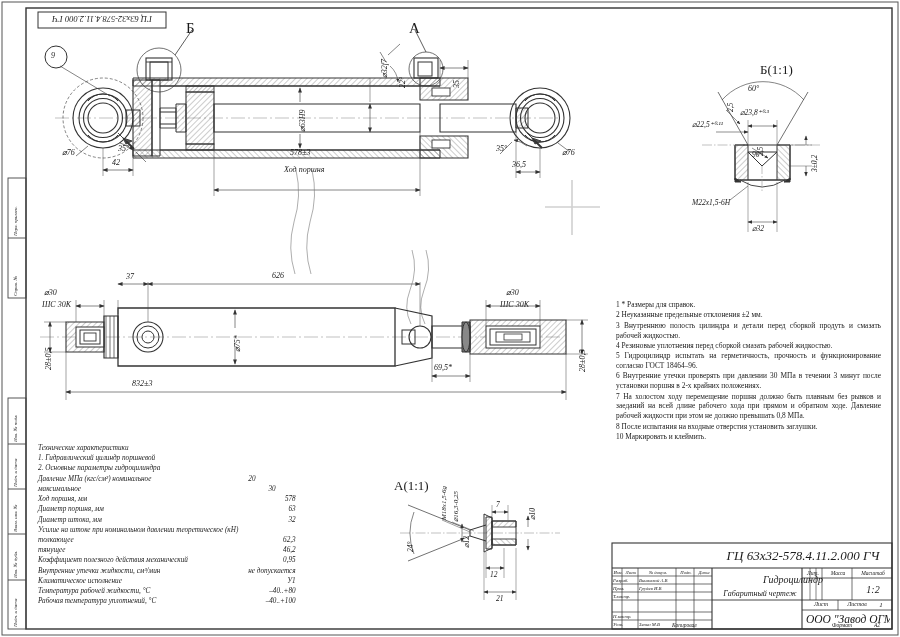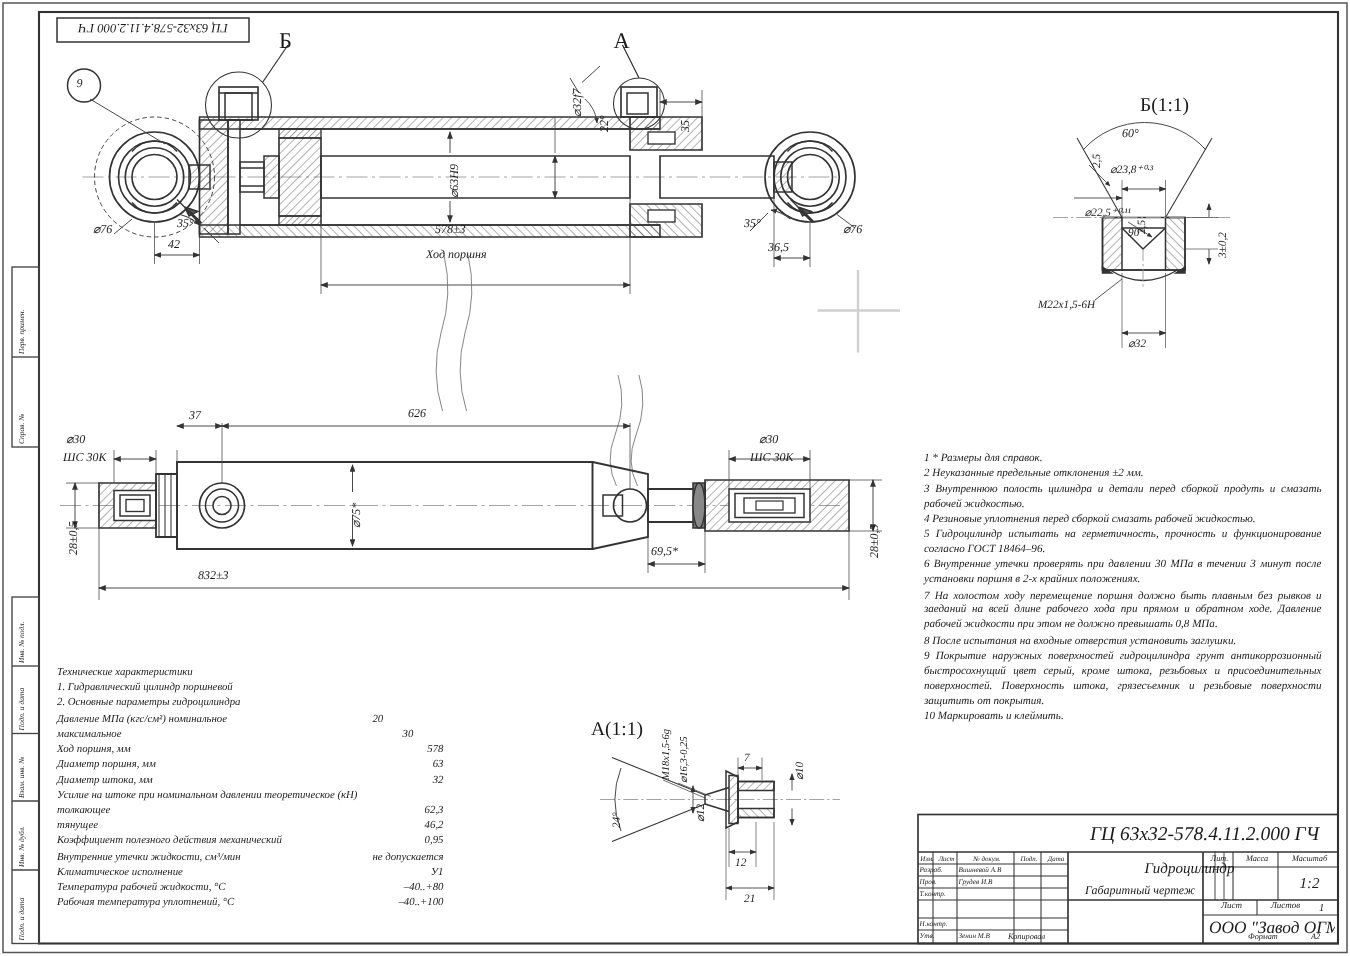--- a/index.html
+++ b/index.html
@@ -418,7 +418,7 @@
   <div class="lbl" style="left:760px;top:62px;font-size:13px;font-style:normal;">Б(1:1)</div>
   <div class="lbl" style="left:748px;top:84px;font-size:8px;">60°</div>
   <div class="lbl" style="left:740px;top:108px;font-size:7.5px;">⌀23,8⁺⁰·³</div>
-  <div class="lbl" style="left:692px;top:137px;font-size:7.5px;margin-left:31px;">⌀22,5⁺⁰·¹¹</div>
+  <div class="lbl" style="left:692px;top:120px;font-size:7.5px;">⌀22,5⁺⁰·¹¹</div>
   <div class="lbl rot90" style="left:726px;top:112px;font-size:7.5px;">2,5</div>
   <div class="lbl rot90" style="left:756px;top:156px;font-size:7.5px;">2,5</div>
   <div class="lbl" style="left:752px;top:150px;font-size:7.5px;">90°</div>

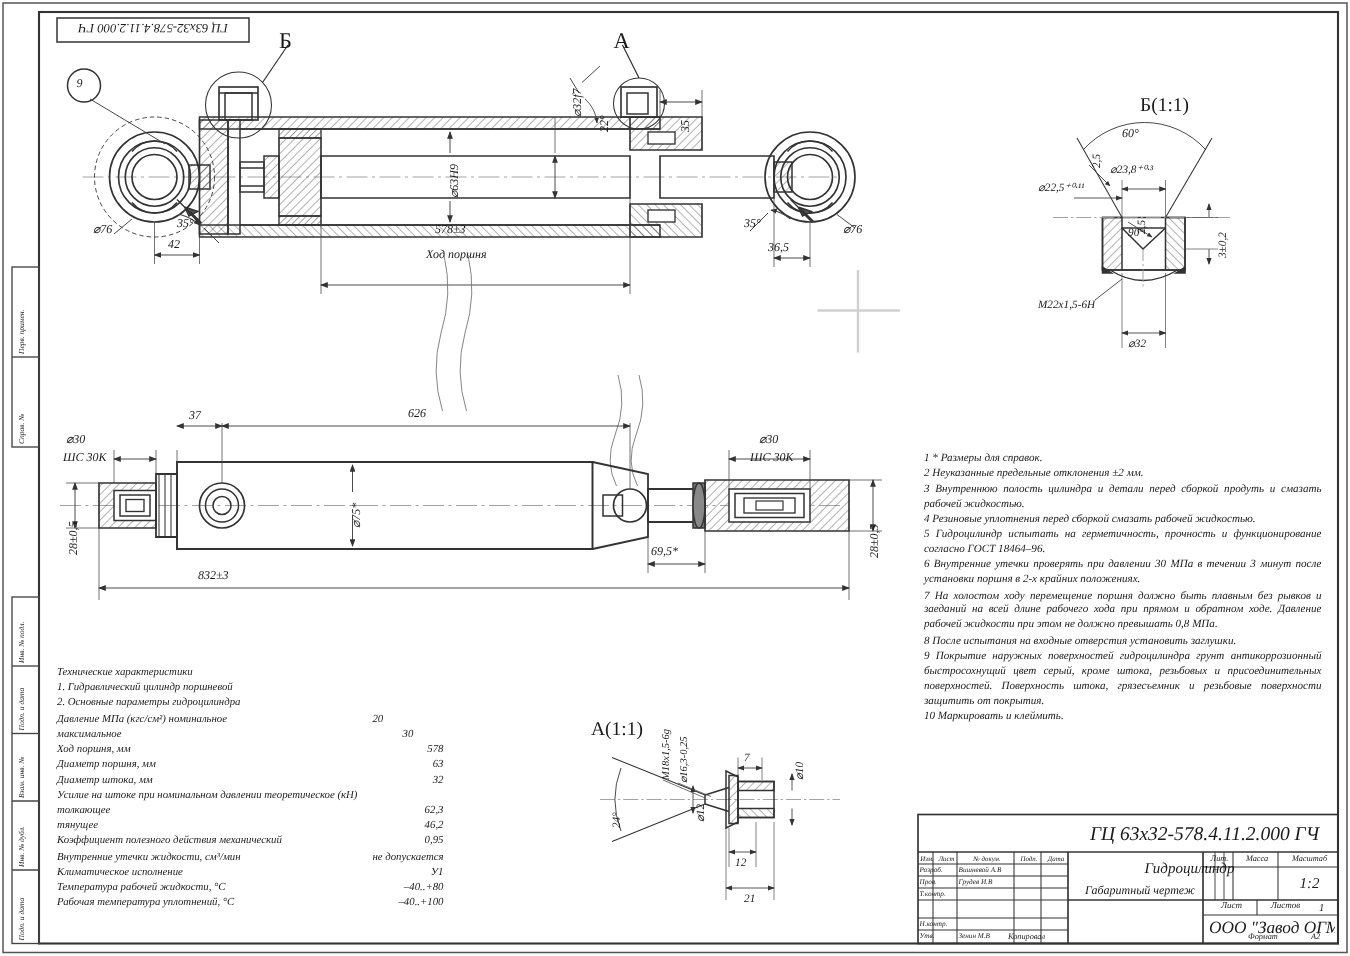--- a/index.html
+++ b/index.html
@@ -10,7 +10,7 @@
   svg{display:block;}
   .rot90{transform:rotate(-90deg);transform-origin:0 0;}
   .rot180{transform:rotate(180deg);transform-origin:50% 50%;}
-  .notes{position:absolute;font-style:italic;font-size:7.4px;line-height:1.33;
+  .notes{position:absolute;font-size:7.4px;line-height:1.33;
          width:265px;text-align:justify;}
   .notes div{margin-bottom:0.5px;}
   .spec{position:absolute;font-style:italic;font-size:7.2px;line-height:1.42;}

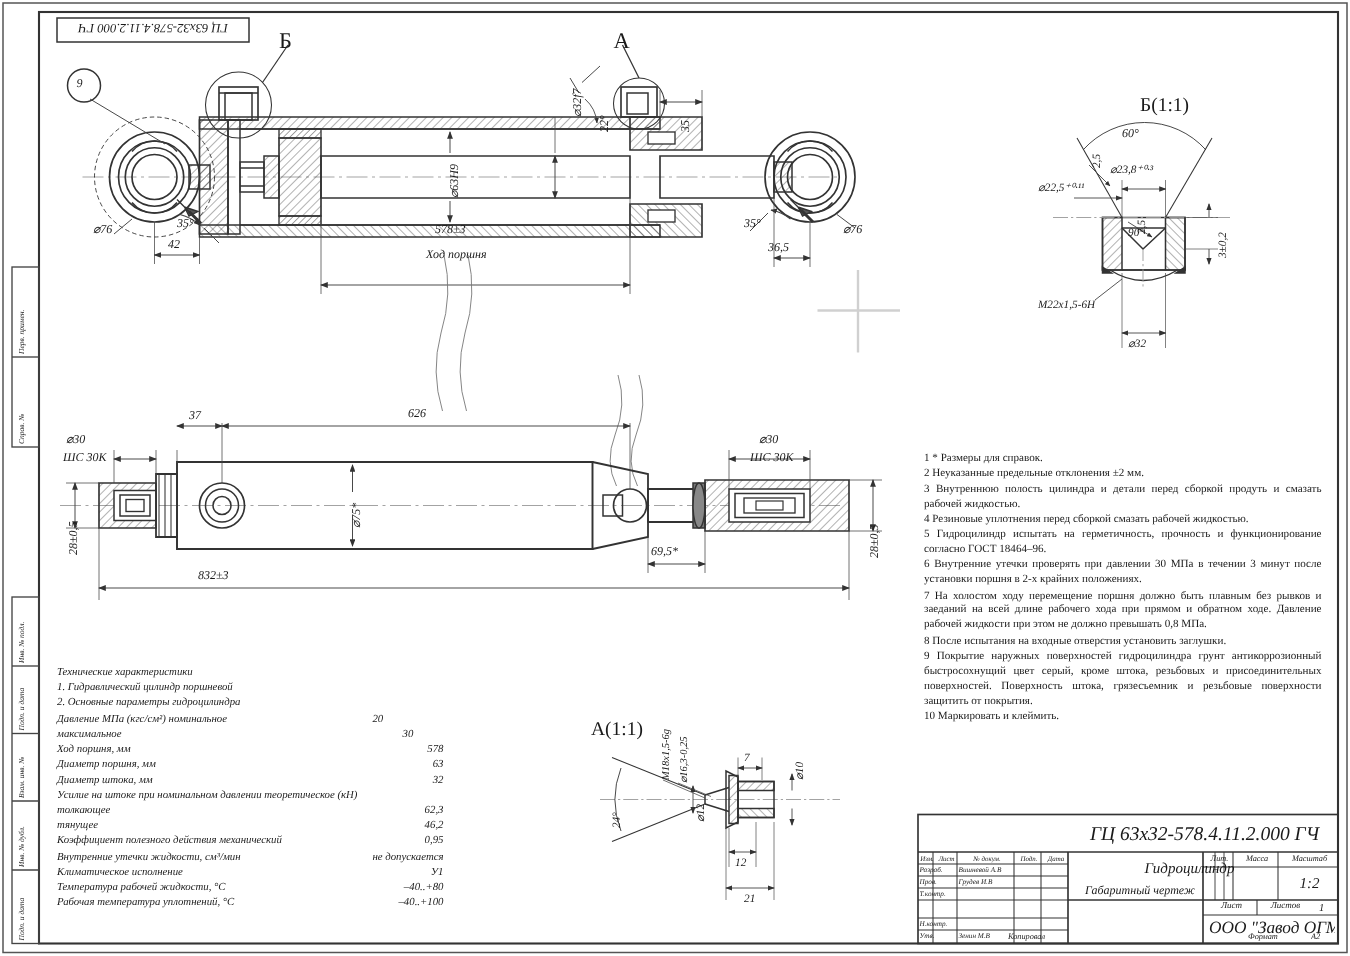--- a/index.html
+++ b/index.html
@@ -513,7 +513,6 @@
       <div>6 Внутренние утечки проверять при давлении 30 МПа в течении 3 минут после установки поршня в 2-х крайних положениях.</div>
       <div>7 На холостом ходу перемещение поршня должно быть плавным без рывков и заеданий на всей длине рабочего хода при прямом и обратном ходе. Давление рабочей жидкости при этом не должно превышать 0,8 МПа.</div>
       <div>8 После испытания на входные отверстия установить заглушки.</div>
-      <div>9 Покрытие наружных поверхностей гидроцилиндра грунт антикоррозионный быстросохнущий цвет серый, кроме штока, резьбовых и присоединительных поверхностей. Поверхность штока, грязесъемник и резьбовые поверхности защитить от покрытия.</div>
       <div>10 Маркировать и клеймить.</div>
     </div>
 

